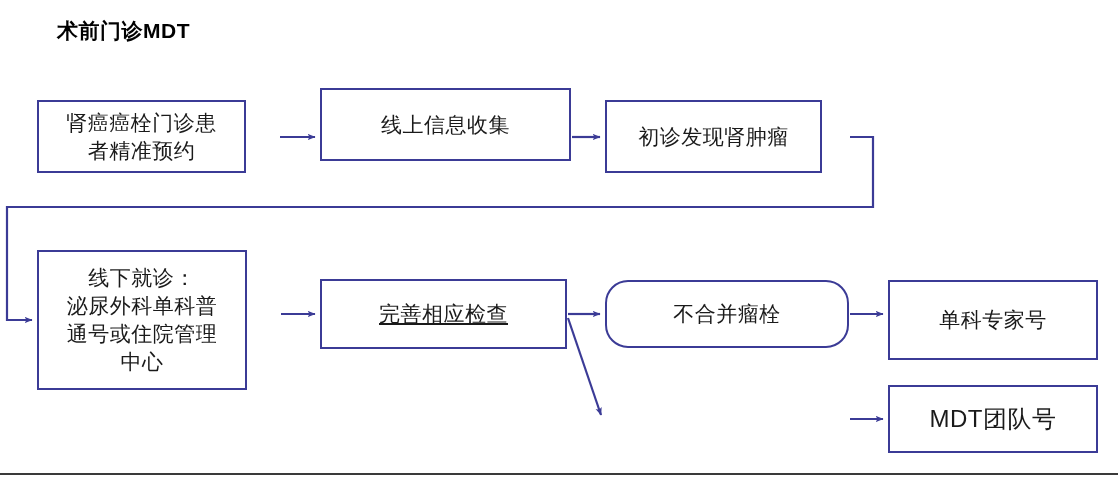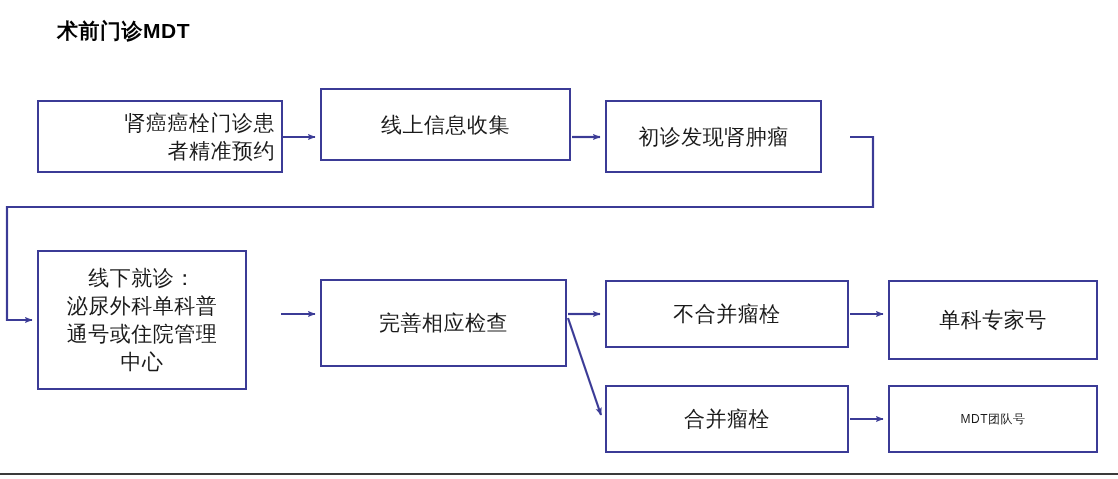--- a/index.html
+++ b/index.html
@@ -109,7 +109,7 @@
     <line x1="850" y1="419" x2="883" y2="419" stroke="#3b3b96" stroke-width="2.2" marker-end="url(#arrow)"></line>
   </svg>
 
-  <div class="node" style="left:37px; top:100px; width:246px; height:73px;text-align:right;">
+  <div class="node" style="left:37px; top:100px; width:209px; height:73px;">
     <span>肾癌癌栓门诊患
 者精准预约</span>
   </div>

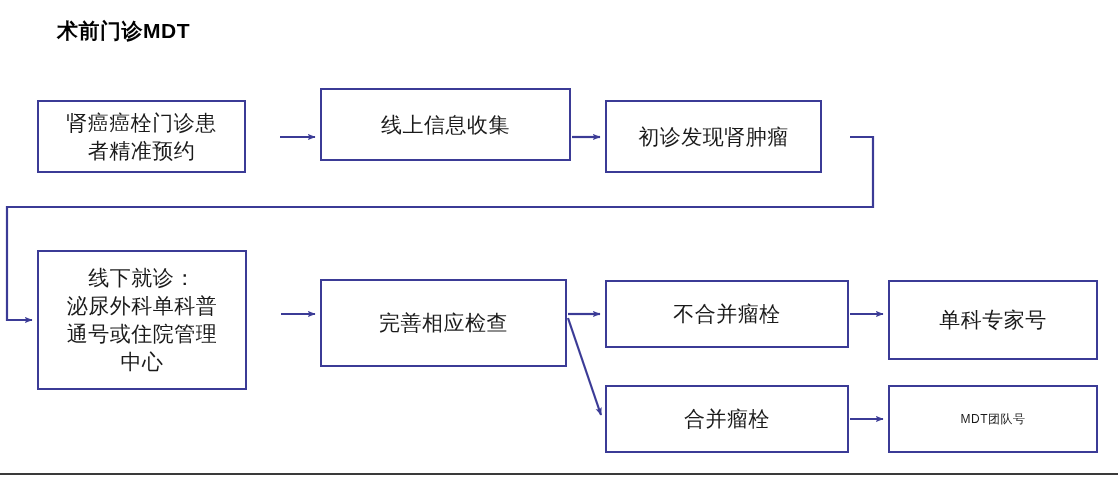--- a/index.html
+++ b/index.html
@@ -129,7 +129,7 @@
 中心</span>
   </div>
 
-  <div class="node" style="left:320px; top:279px; width:247px; height:88px;">
+  <div class="node" style="left:320px; top:279px; width:247px; height:70px;text-decoration:underline;">
     <span>完善相应检查</span>
   </div>
 

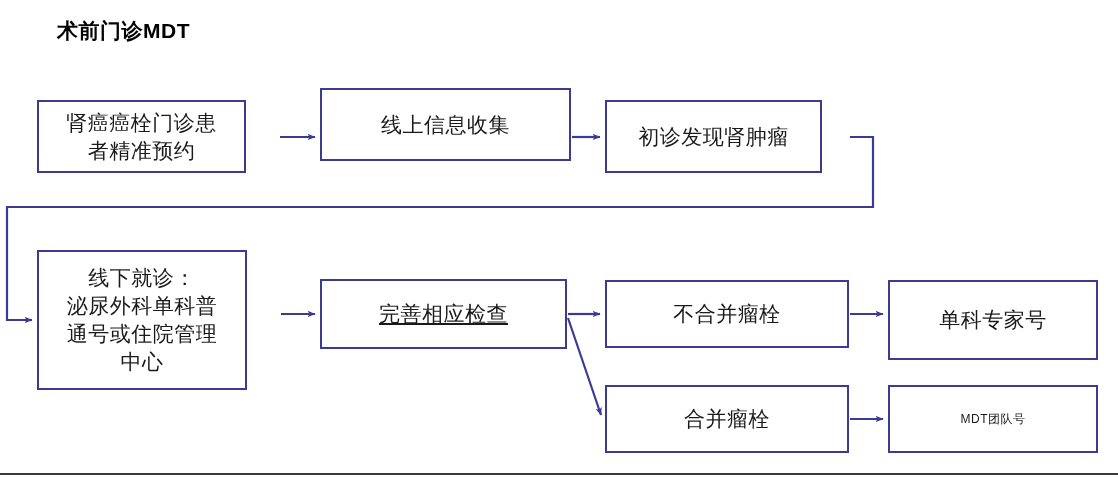--- a/index.html
+++ b/index.html
@@ -133,7 +133,7 @@
     <span>完善相应检查</span>
   </div>
 
-  <div class="node" style="left:605px; top:280px; width:244px; height:68px;">
+  <div class="node" style="left:605px; top:280px; width:244px; height:68px;border-radius:23px;">
     <span>不合并瘤栓</span>
   </div>
 

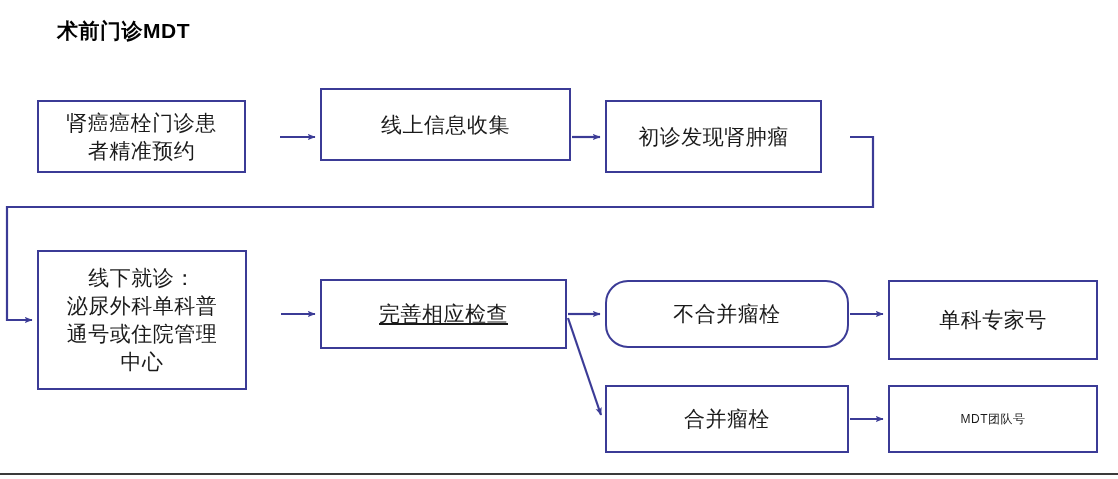--- a/index.html
+++ b/index.html
@@ -141,9 +141,6 @@
     <span>单科专家号</span>
   </div>
 
-  <div class="node" style="left:605px; top:385px; width:244px; height:68px;">
-    <span>合并瘤栓</span>
-  </div>
 
   <div class="node sans" style="left:888px; top:385px; width:210px; height:68px;">
     <span>MDT团队号</span>

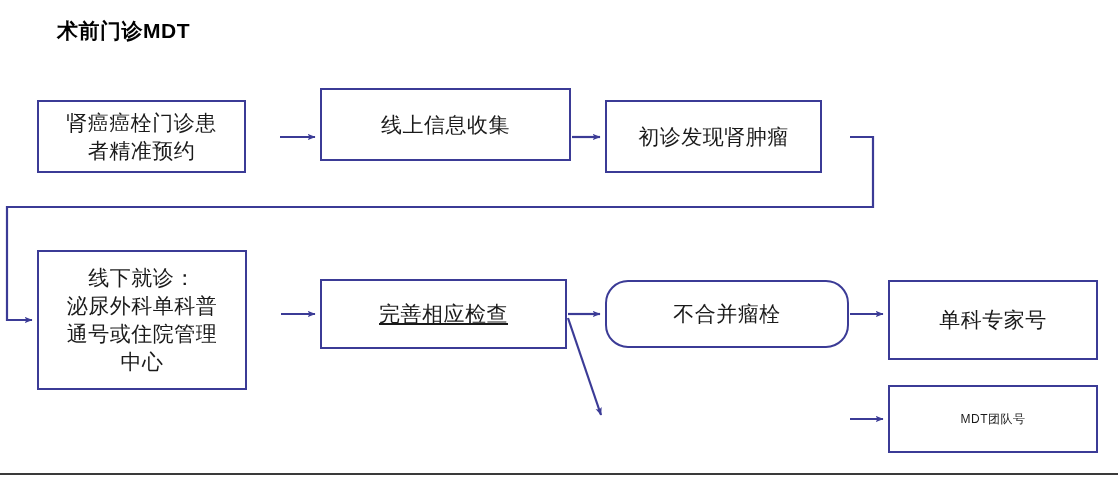--- a/index.html
+++ b/index.html
@@ -62,7 +62,7 @@
   }
   .node.sans {
     font-family: "Liberation Sans", "DejaVu Sans", sans-serif;
-    font-size: 12px;
+    font-size: 24px;
   }
   .node span {
     display: block;

